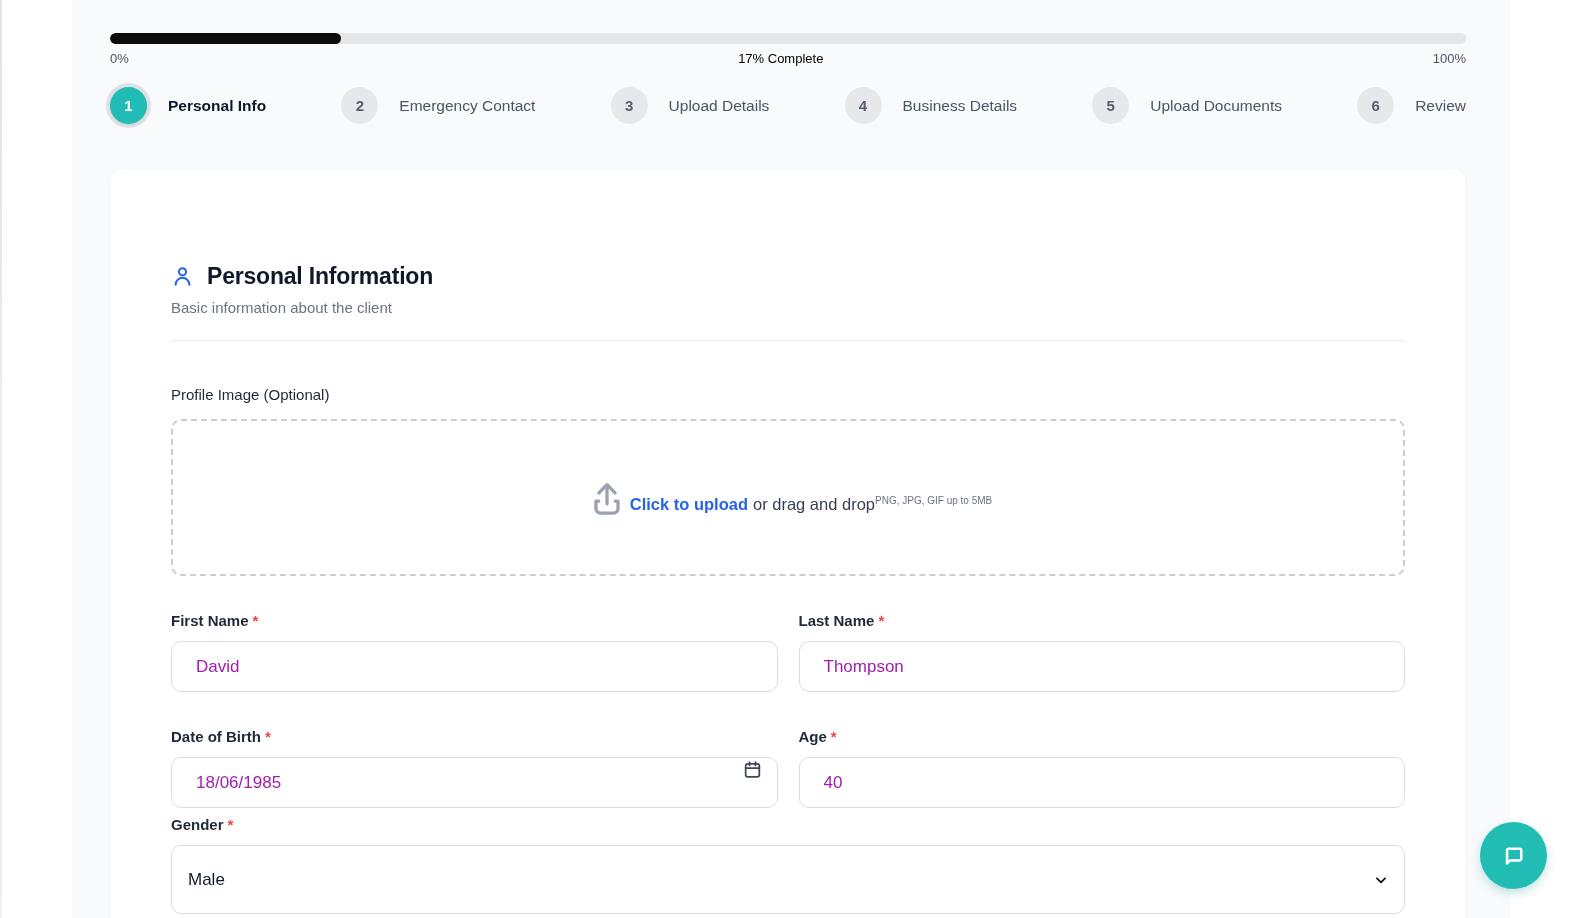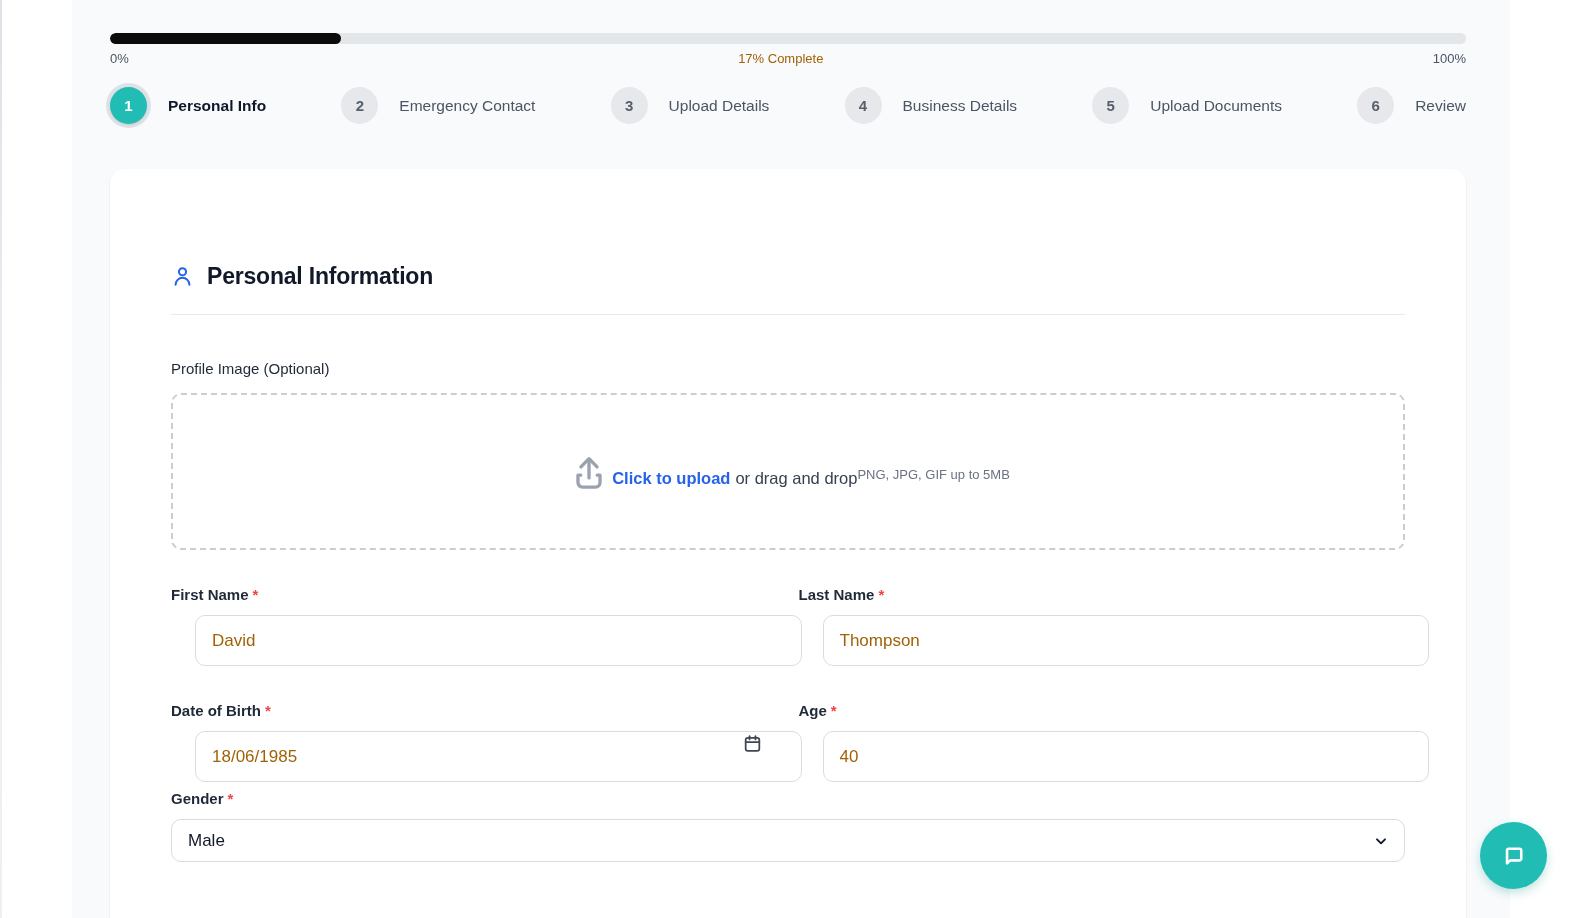--- a/index.html
+++ b/index.html
@@ -16,7 +16,7 @@
   .progress-fill { height:100%; width:17%; background:#0b0b0c; border-radius:999px; }
   .progress-labels { display:flex; justify-content:space-between; margin-top:7px;
     font-size:13px; color:#4b5563; }
-  .progress-labels .center { color:#a16207; }
+  .progress-labels .center { color:#000000; }
 
   
   .steps { display:flex; justify-content:space-between; align-items:center; margin-top:21px; }

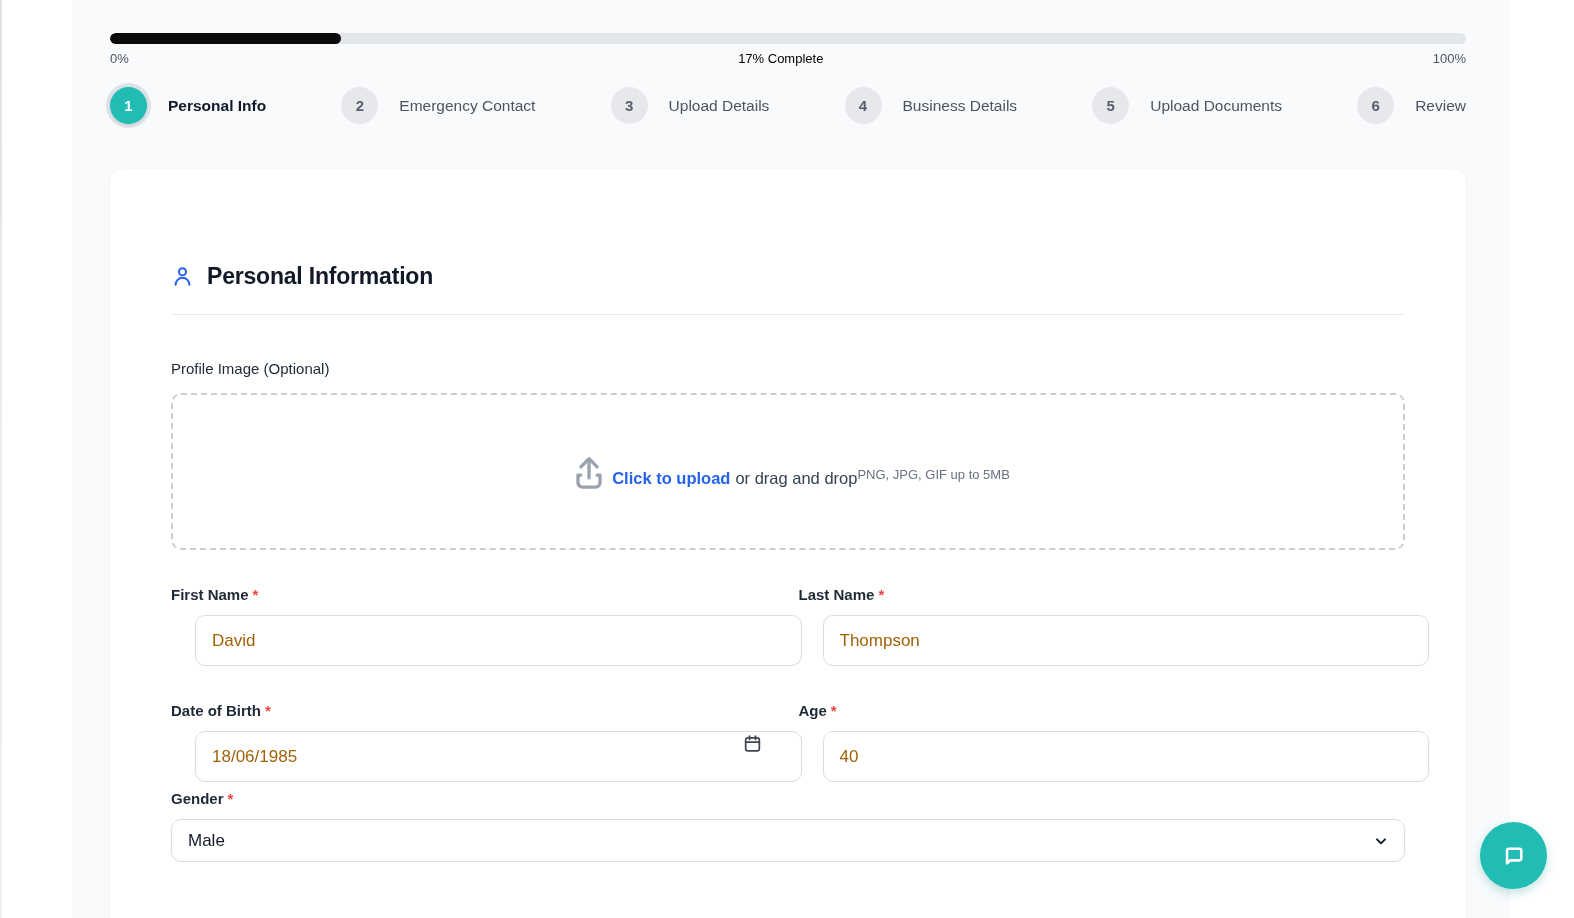--- a/index.html
+++ b/index.html
@@ -120,6 +120,7 @@
           </span>
           <h1 class="card-title">Personal Information</h1>
         </div>
+        <p class="card-subtitle">Basic information about the client</p>
         <div class="divider"></div>
 
         <div class="section-label">Profile Image (Optional)</div>

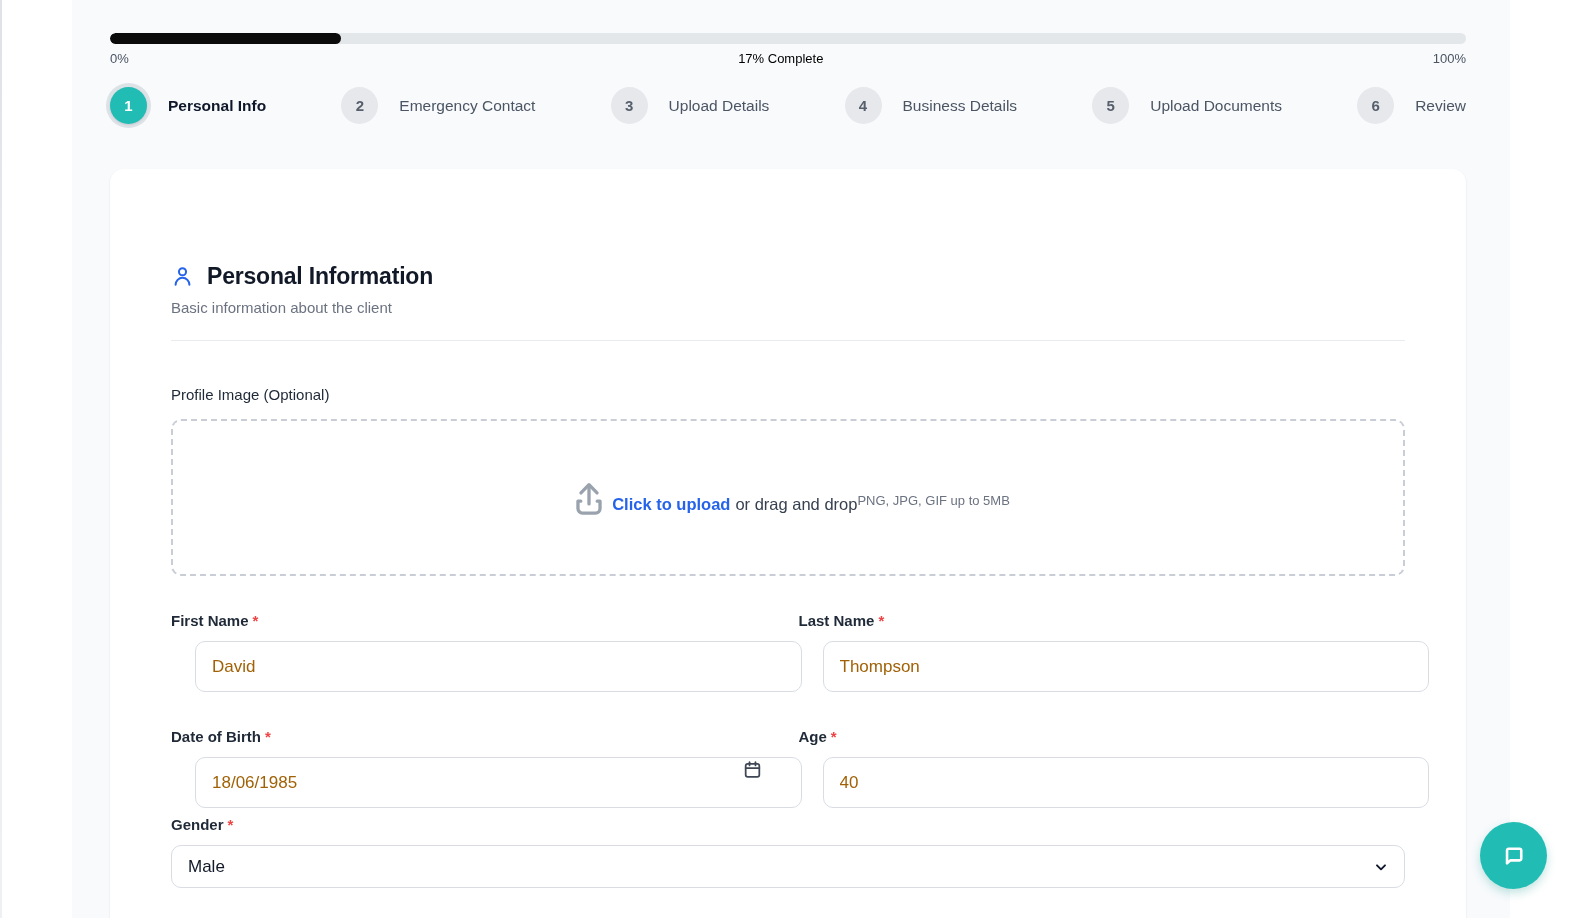--- a/index.html
+++ b/index.html
@@ -44,7 +44,7 @@
   .upload-line { margin-top:13px; font-size:16.5px; color:#374151; }
   .upload-line .link { color:#2563eb; font-weight:700; }
   .upload-line .plain { margin-left:5px; }
-  .upload-hint { margin-top:5px; font-size:13px; color:#6b7280; }
+  .upload-hint { margin-top:5px; font-size:10px; color:#6b7280; }
 
   .form-row { display:grid; grid-template-columns:1fr 1fr; column-gap:21px; margin-top:36px; }
   .field-label { font-size:15px; font-weight:600; color:#1f2937; }

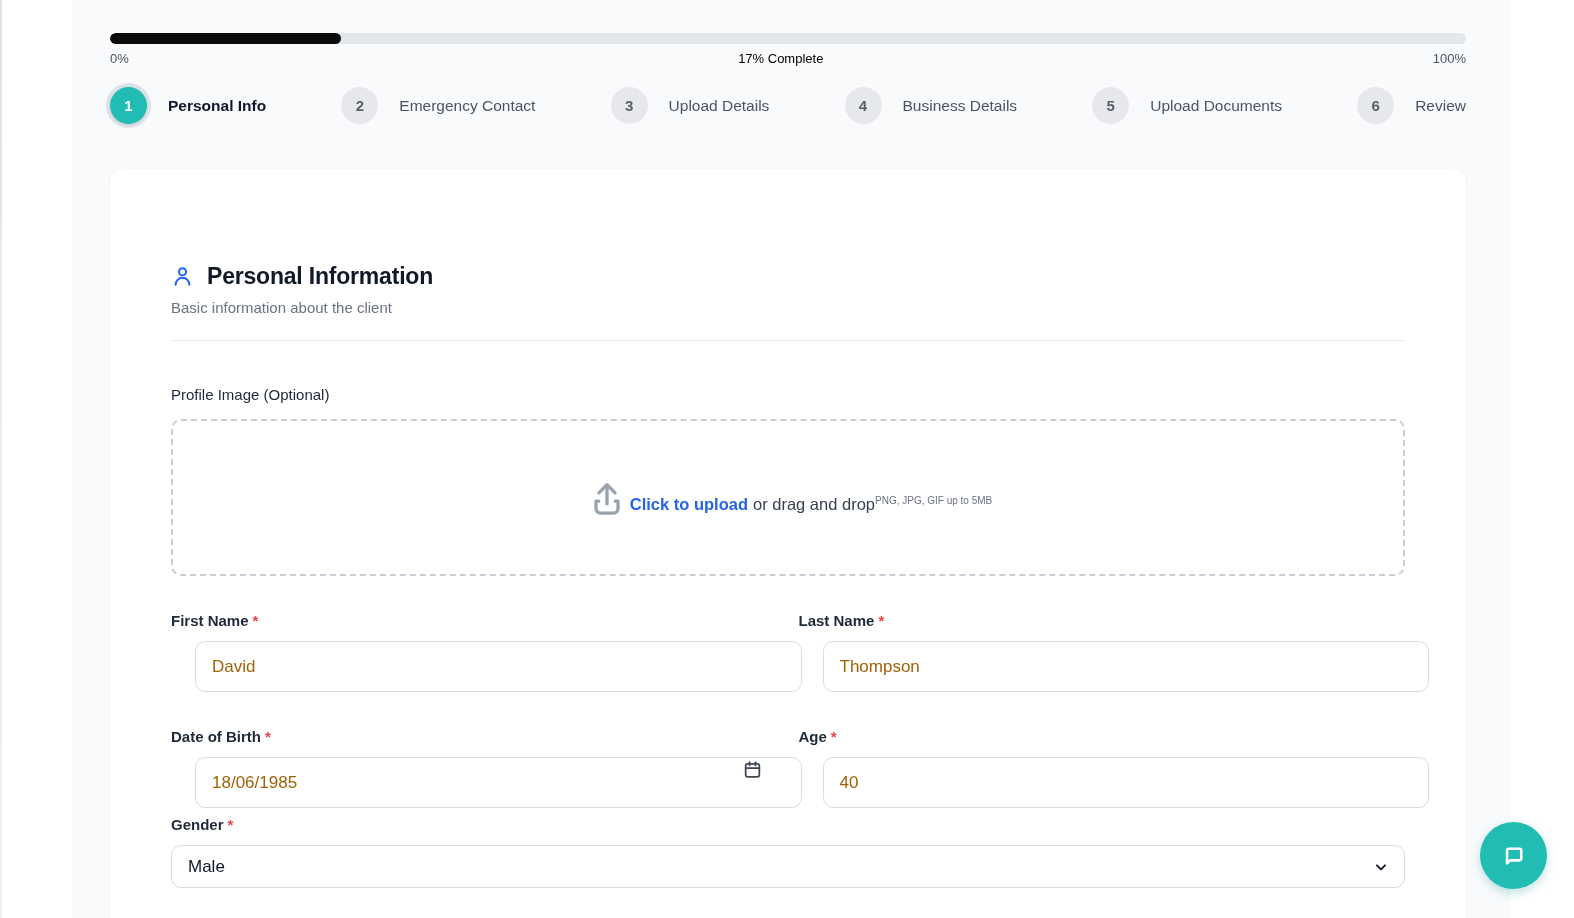--- a/index.html
+++ b/index.html
@@ -50,8 +50,8 @@
   .field-label { font-size:15px; font-weight:600; color:#1f2937; }
   .req { color:#ef4444; margin-left:4px; font-weight:600; }
   .text-input { display:block; width:100%; height:51px; margin-top:11px; border:1px solid #d9dde3;
-    border-radius:10px; padding:0 16px; font-size:17px; color:#a16207; background:#ffffff;
-    font-family:"Liberation Sans", sans-serif; outline:none;margin-left:24px; }
+    border-radius:10px; padding:0 24px; font-size:17px; color:#a21caf; background:#ffffff;
+    font-family:"Liberation Sans", sans-serif; outline:none; }
   .input-wrap { position:relative; }
   .input-icon-right { position:absolute; right:15px; top:31px; pointer-events:auto; cursor:pointer; }
 

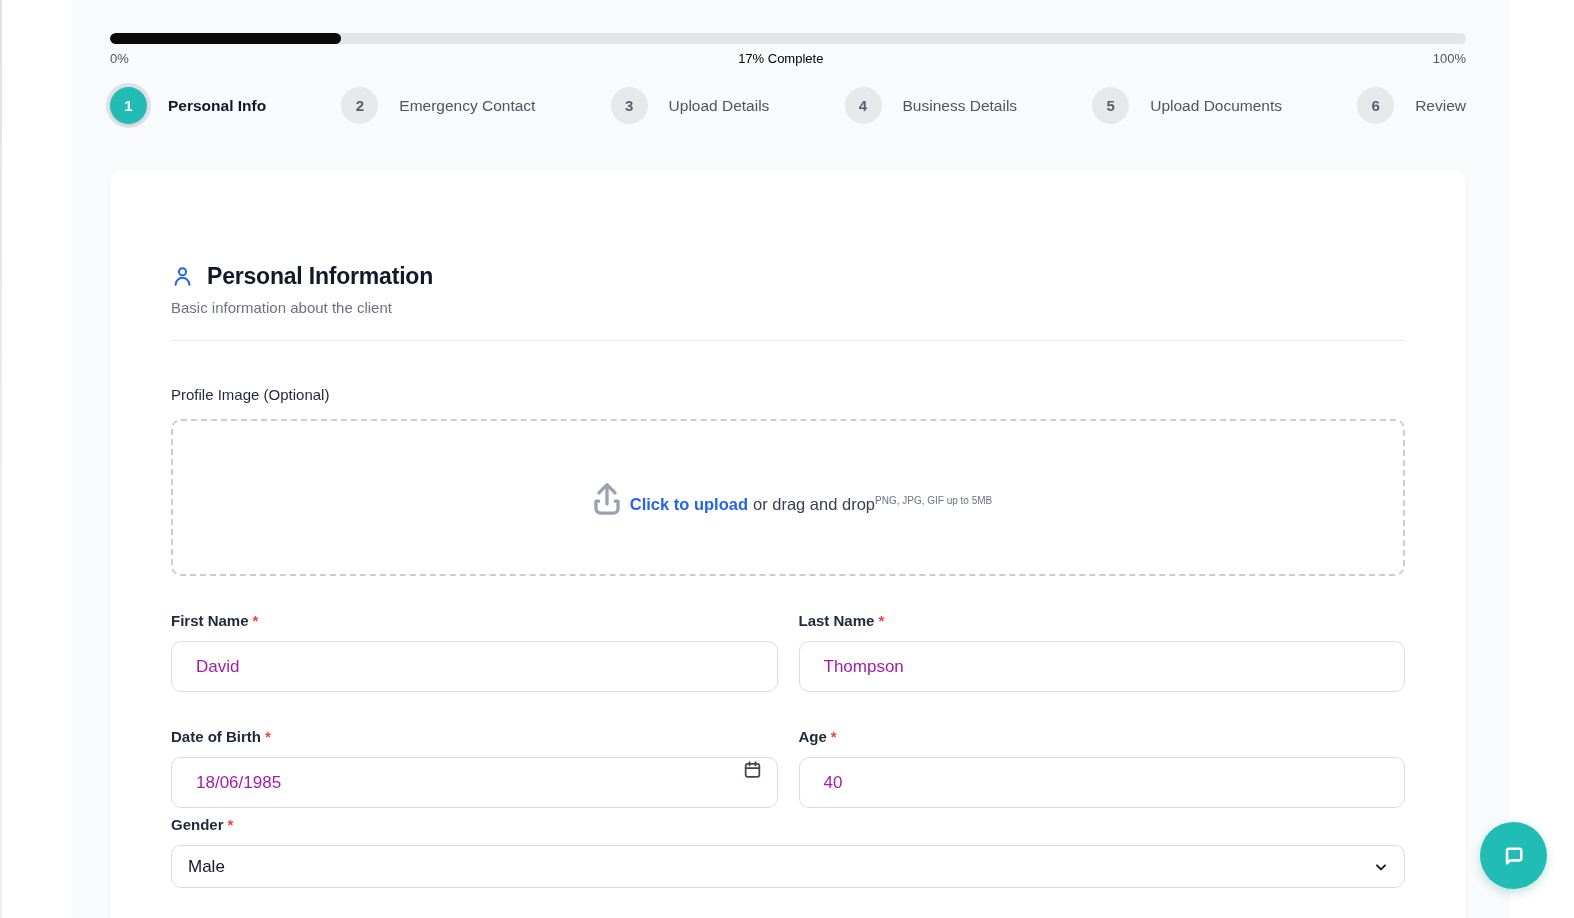--- a/index.html
+++ b/index.html
@@ -55,7 +55,7 @@
   .input-wrap { position:relative; }
   .input-icon-right { position:absolute; right:15px; top:31px; pointer-events:auto; cursor:pointer; }
 
-  .select-box { position:relative; margin-top:11px; height:43px; border:1px solid #d9dde3;
+  .select-box { position:relative; margin-top:11px; height:69px; border:1px solid #d9dde3;
     border-radius:10px; background:#ffffff; display:flex; align-items:center; padding:0 42px 0 16px;
     font-size:17px; color:#111827; cursor:pointer; }
   .select-box .chevron { position:absolute; right:15px; top:50%; transform:translateY(-50%); }

